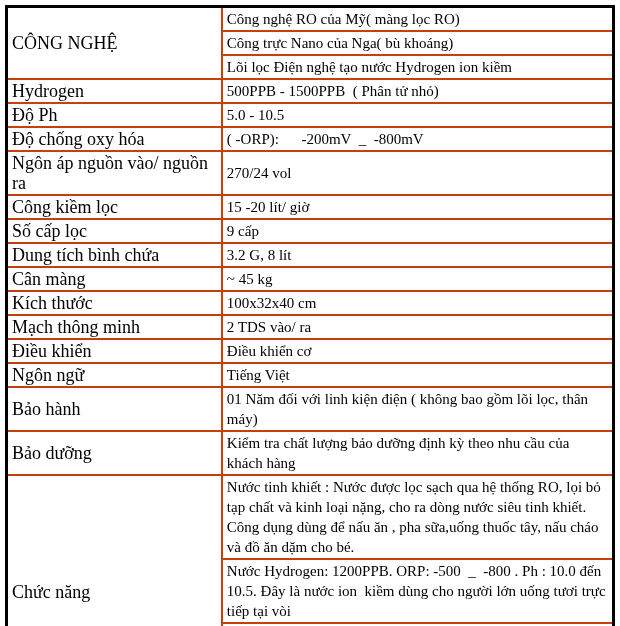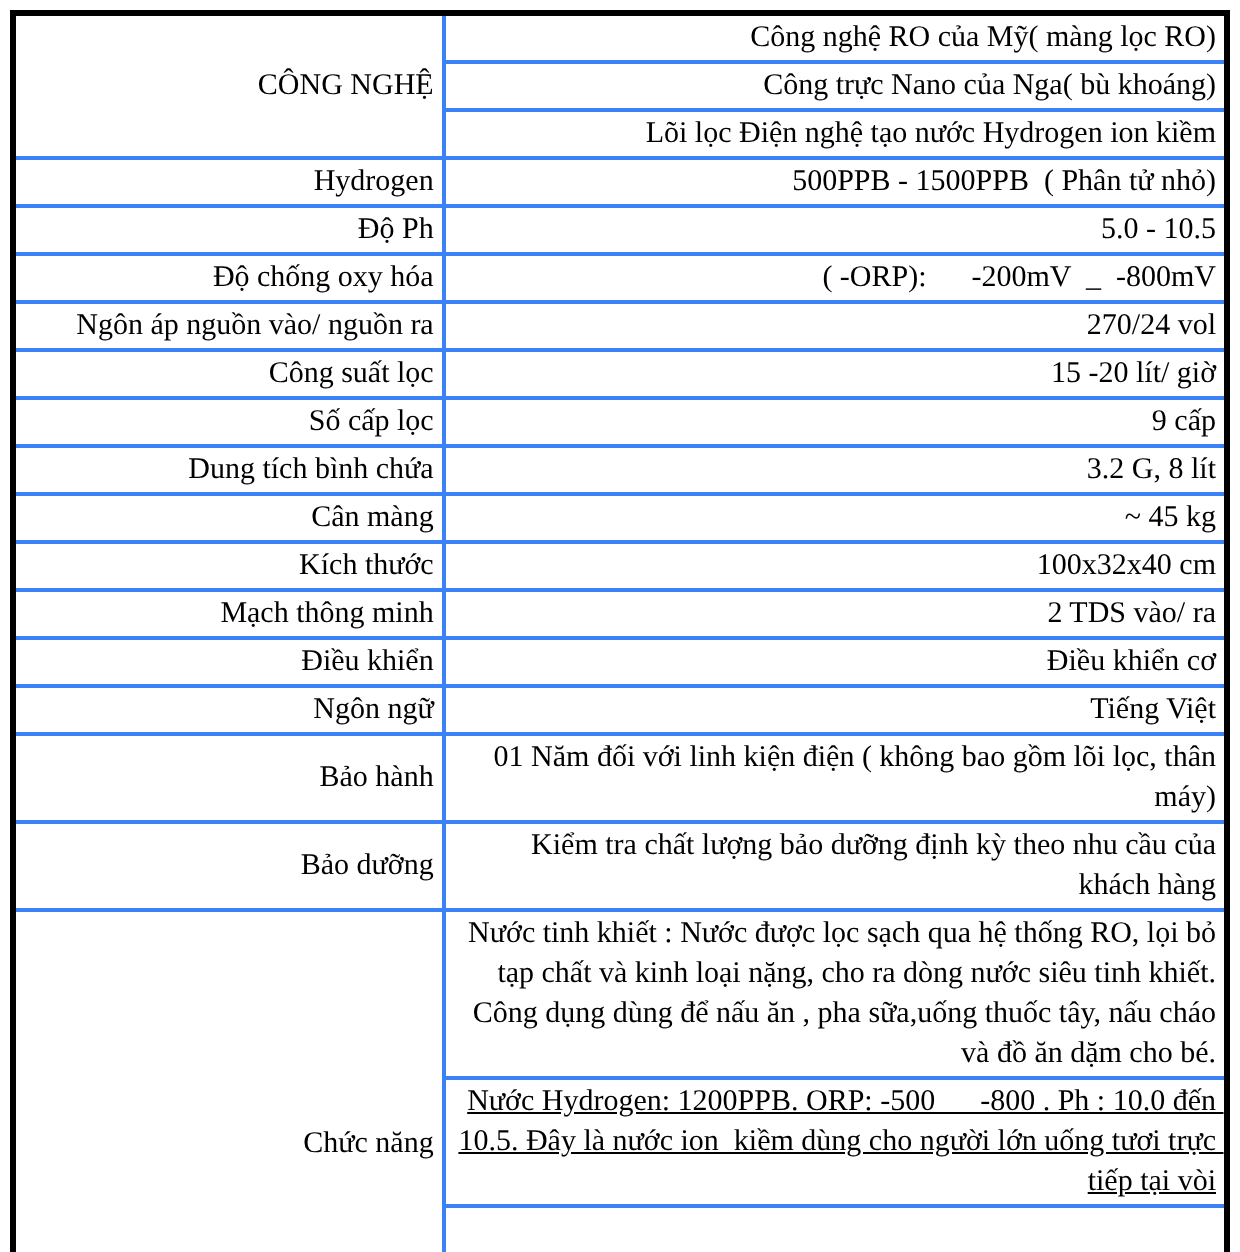--- a/index.html
+++ b/index.html
@@ -28,8 +28,8 @@
     background: #ffffff;
   }
   table.spec td {
-    border: 2px solid #3b82f6;
-    text-align: right;
+    border: 2px solid #c2410c;
+    text-align: left;
     vertical-align: middle;
     padding: 1px 4px;
     white-space: pre-wrap;

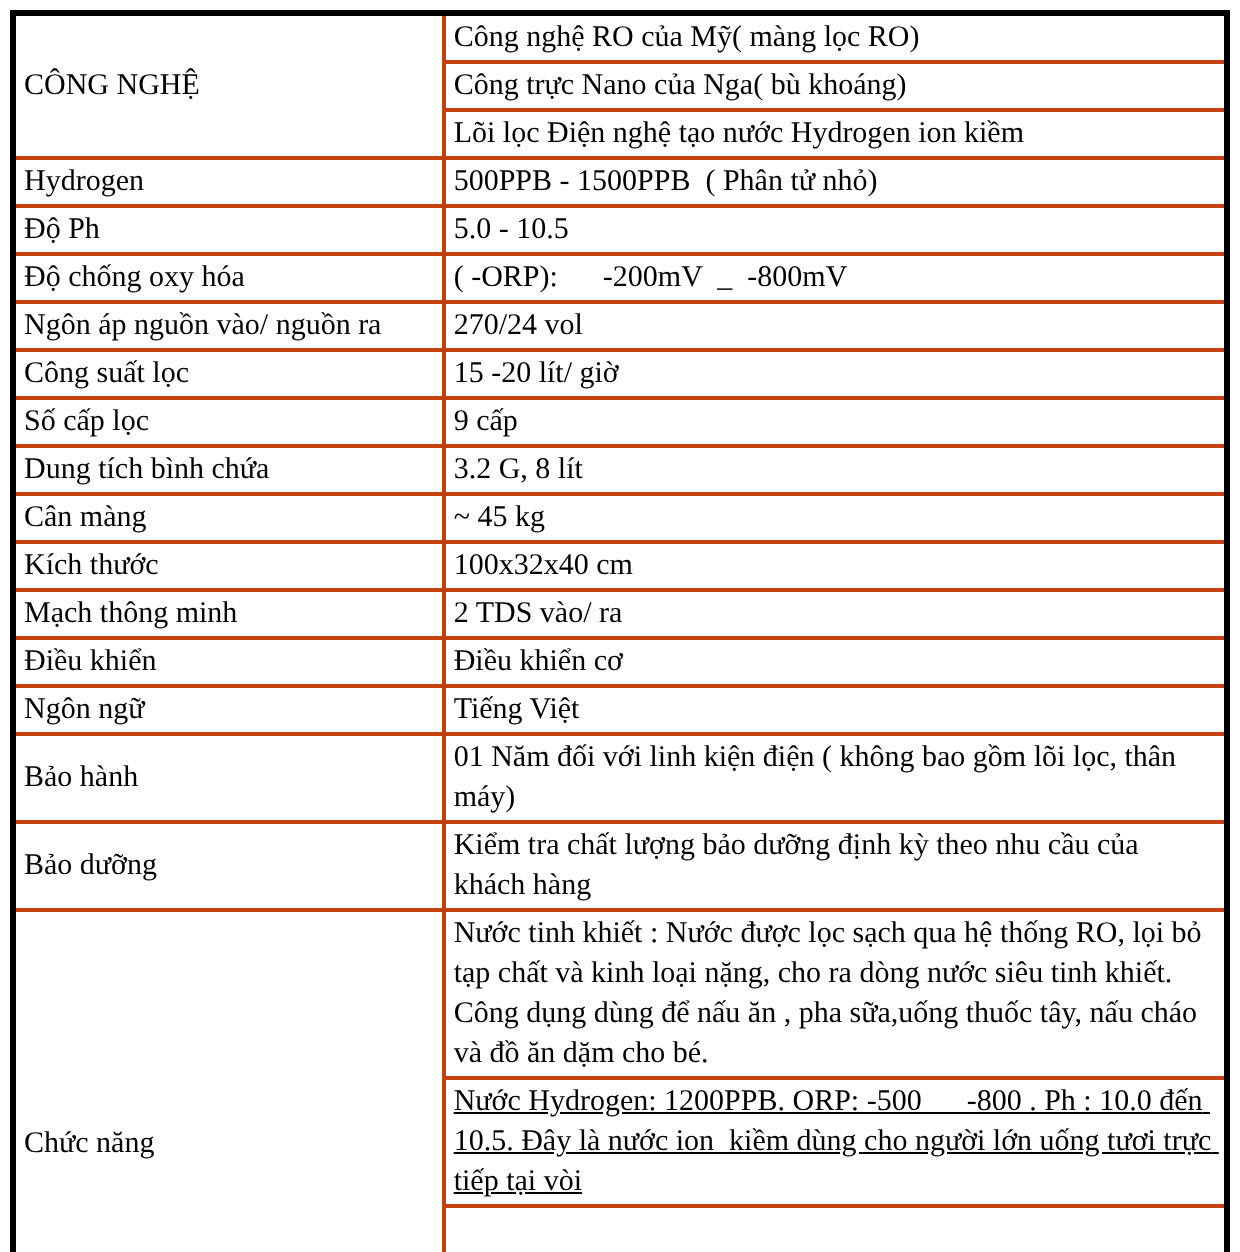--- a/index.html
+++ b/index.html
@@ -45,7 +45,7 @@
   tr.h-fn1   td { height: 80px; }
   tr.h-fn2   td { height: 58px; text-decoration: underline; }
   tr.h-fn3   td { height: 82px; }
-  td.label-cell { font-size: 15px; margin-left: 12px; }
+  td.label-cell { font-size: 18px; margin-left: 12px; }
 </style>
 </head>
 <body>

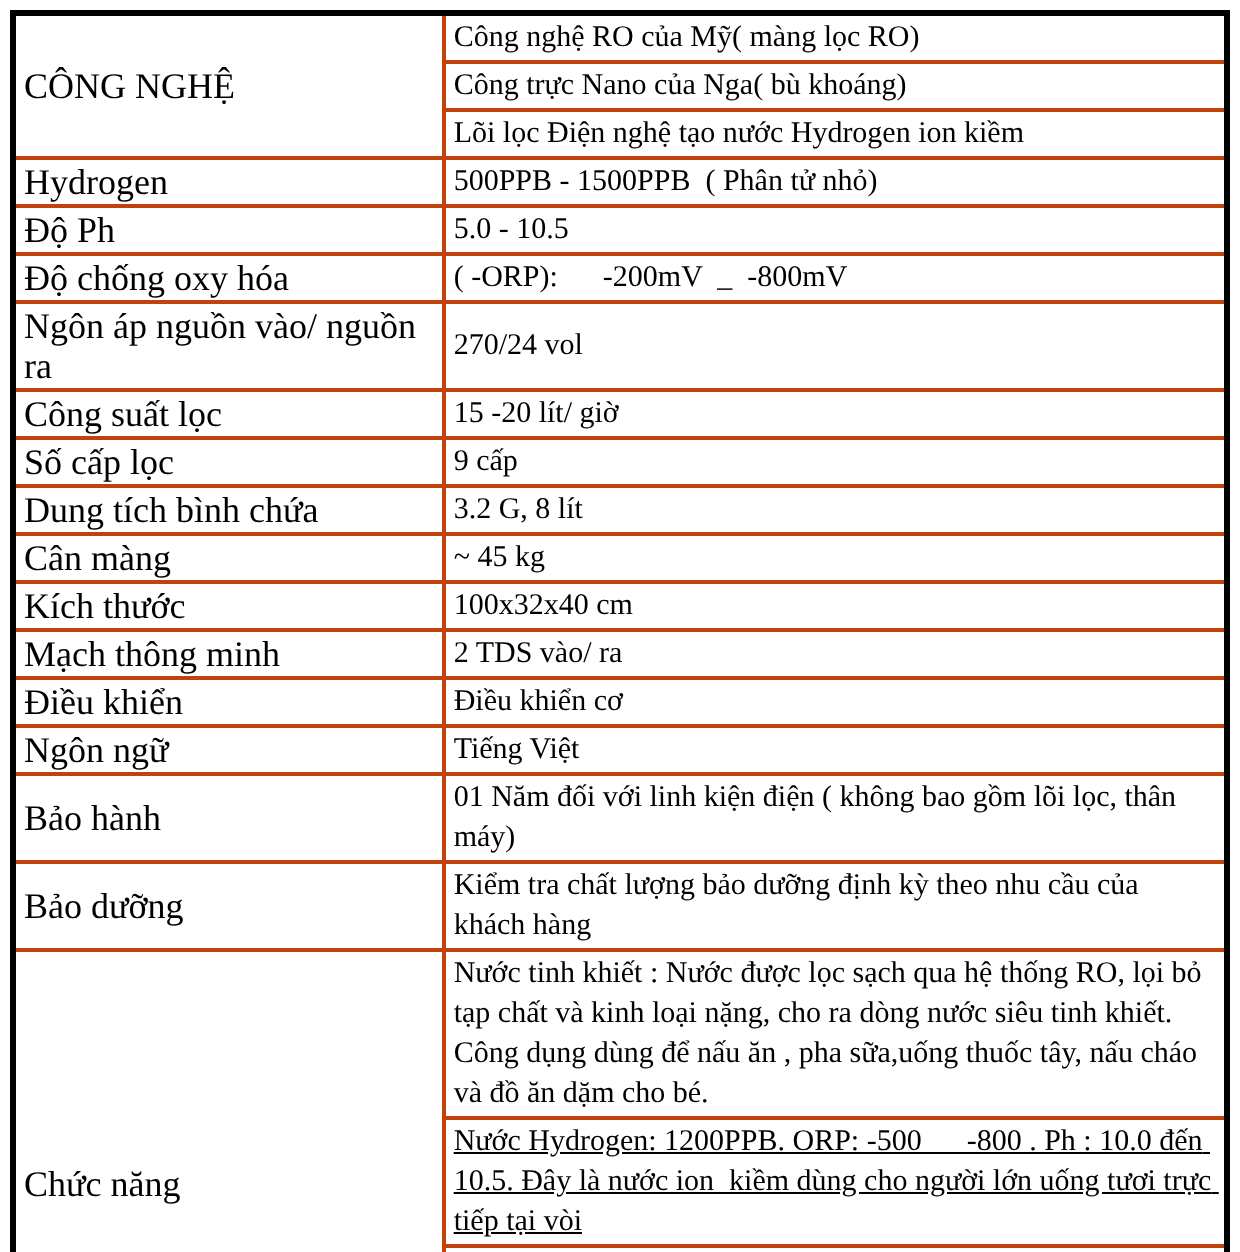--- a/index.html
+++ b/index.html
@@ -86,7 +86,7 @@
         <td>270/24 vol</td>
       </tr>
       <tr class="h-std">
-        <td class="label-cell">Công suất lọc</td>
+        <td class="label-cell">Công kiềm lọc</td>
         <td>15 -20 lít/ giờ</td>
       </tr>
       <tr class="h-std">

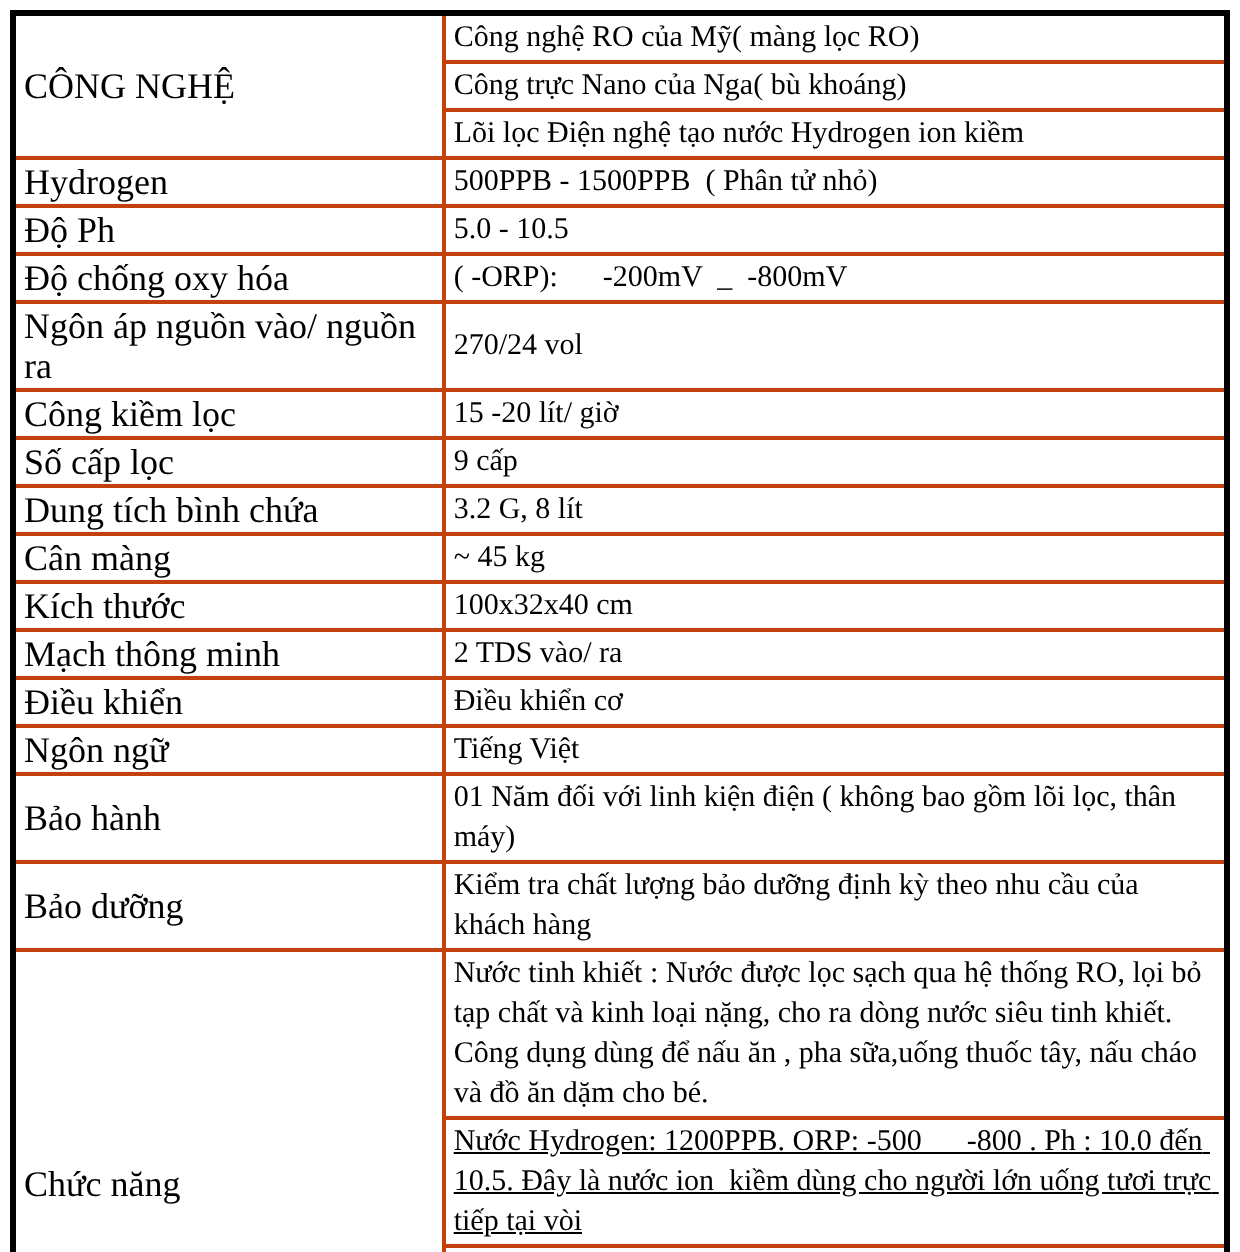--- a/index.html
+++ b/index.html
@@ -43,7 +43,7 @@
   tr.h-two   td { height: 34px; }
   tr.h-two2  td { height: 36px; }
   tr.h-fn1   td { height: 80px; }
-  tr.h-fn2   td { height: 58px; text-decoration: underline; }
+  tr.h-fn2   td { height: 58px; }
   tr.h-fn3   td { height: 82px; }
   td.label-cell { font-size: 18px; margin-left: 12px; }
 </style>

